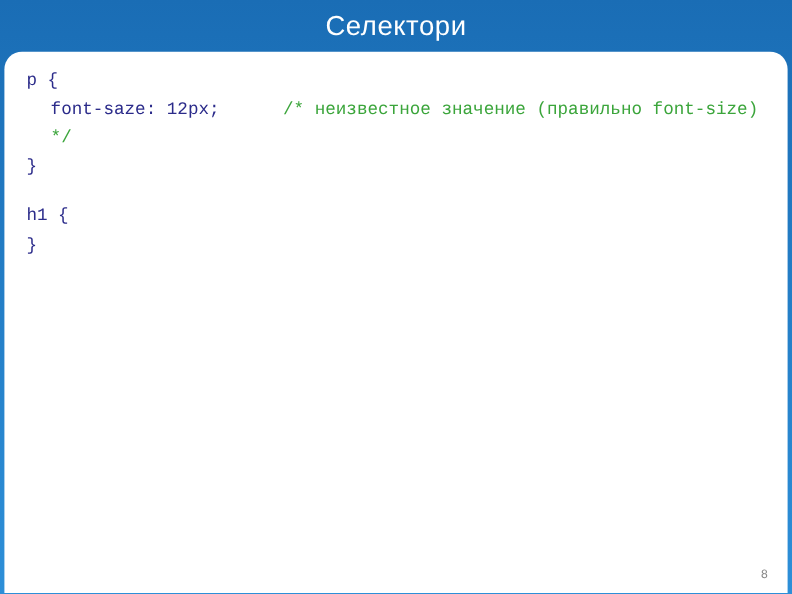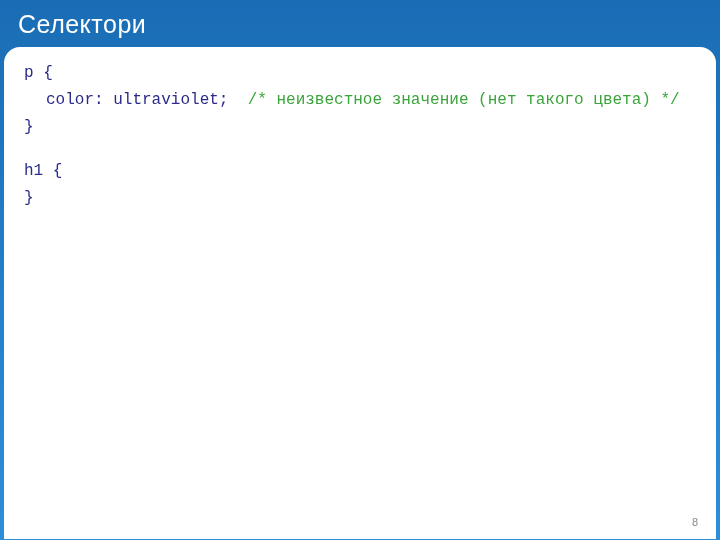--- a/index.html
+++ b/index.html
@@ -11,6 +11,7 @@
     }
     .header {
       padding: 10px 18px 8px 18px;
+      text-align: center;
     }
     .title {
       color: #ffffff;

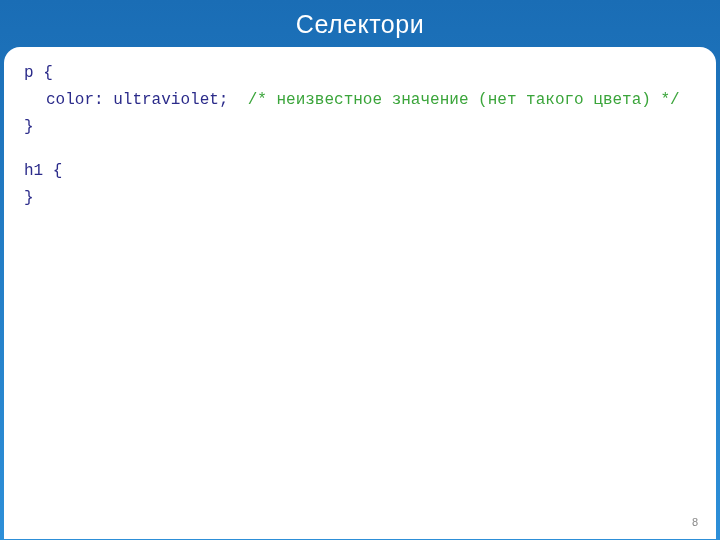--- a/index.html
+++ b/index.html
@@ -53,6 +53,7 @@
 
 <div class="content">
   <div class="line">p {</div>
+  <div class="line indent"><span>font-saze: 12px;      </span><span class="comment">/* неизвестное значение (правильно font-size) */</span></div>
   <div class="line indent"><span>color: ultraviolet;  </span><span class="comment">/* неизвестное значение (нет такого цвета) */</span></div>
   <div class="line">}</div>
   <div class="gap"></div>

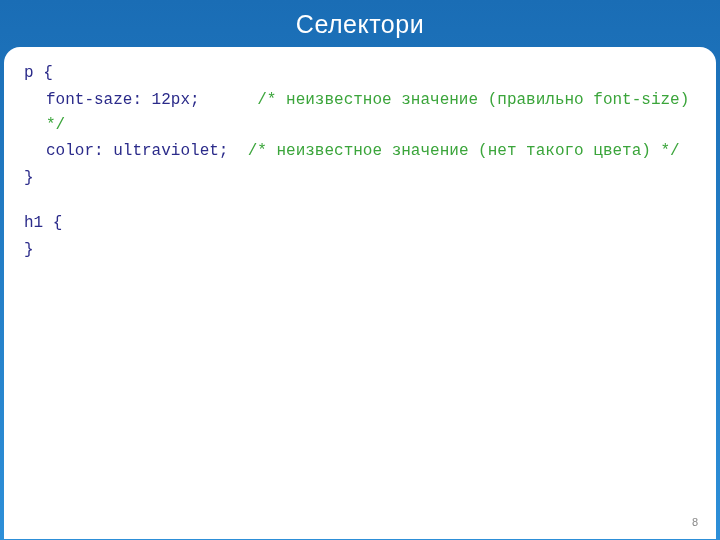--- a/index.html
+++ b/index.html
@@ -54,7 +54,6 @@
 <div class="content">
   <div class="line">p {</div>
   <div class="line indent"><span>font-saze: 12px;      </span><span class="comment">/* неизвестное значение (правильно font-size) */</span></div>
-  <div class="line indent"><span>color: ultraviolet;  </span><span class="comment">/* неизвестное значение (нет такого цвета) */</span></div>
   <div class="line">}</div>
   <div class="gap"></div>
   <div class="line">h1 {</div>

